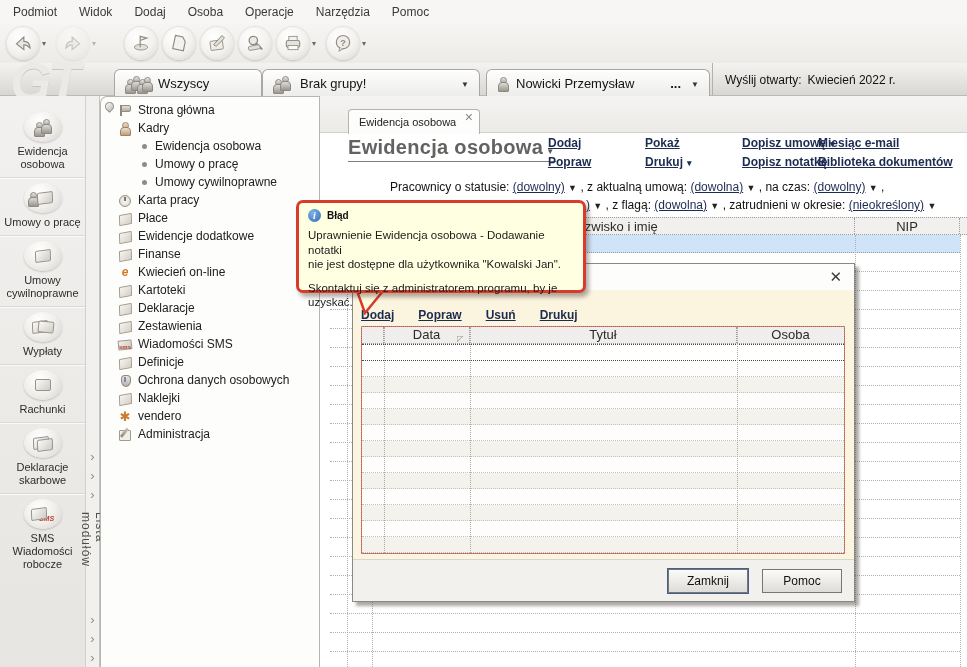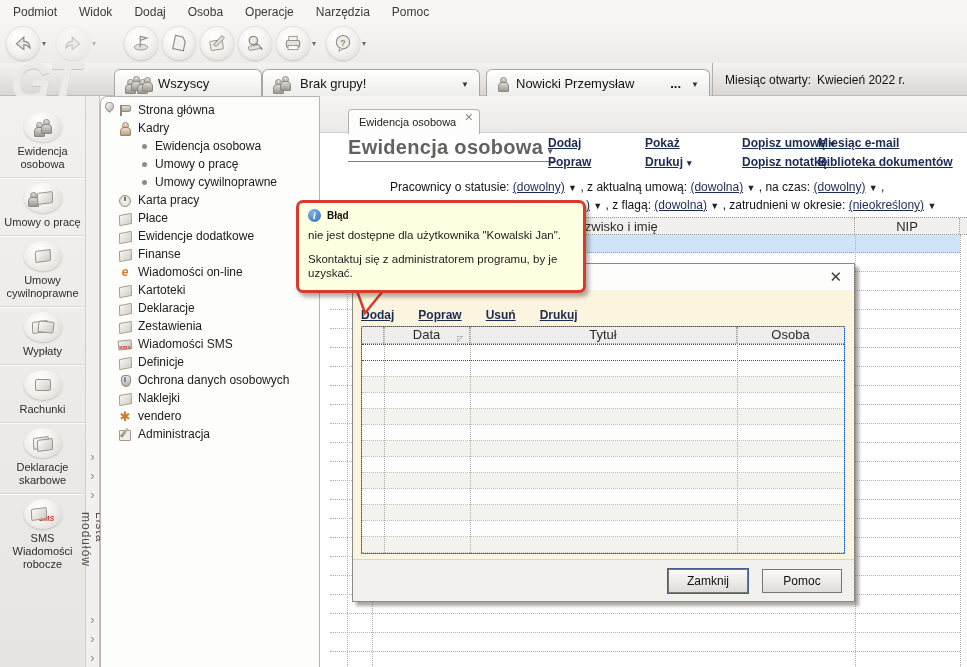--- a/index.html
+++ b/index.html
@@ -276,7 +276,7 @@
       <span class="drop-arrow" style="margin-left:0"></span>
     </div>
     <div id="month-panel">
-      <span>Miesiąc otwarty:</span>
+      <span>Wyślij otwarty:</span>
       <span style="margin-left:6px">Kwiecień 2022 r.</span>
     </div>
   </div>

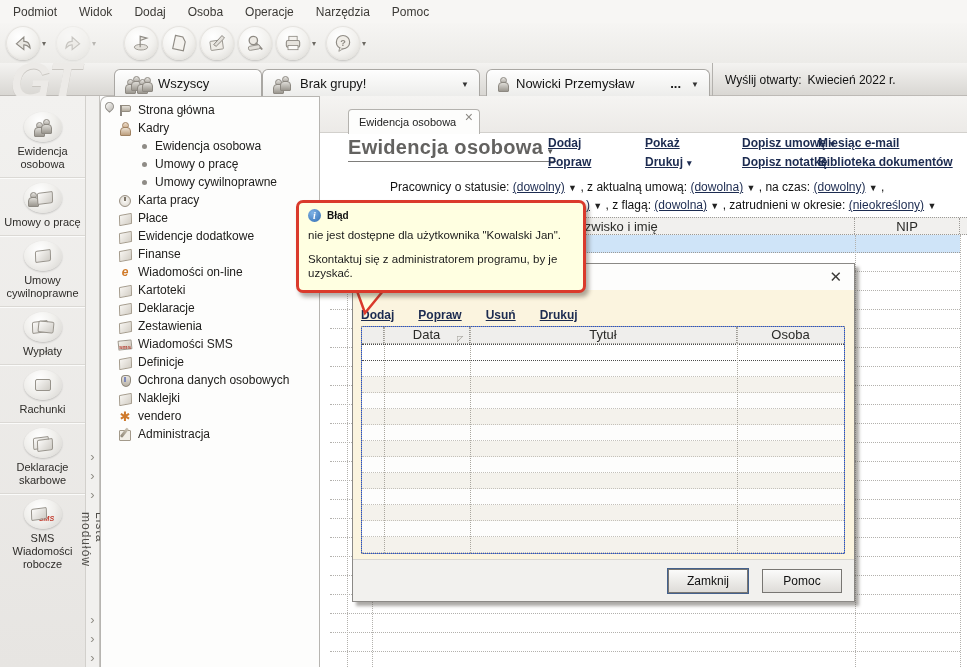--- a/index.html
+++ b/index.html
@@ -564,6 +564,7 @@
       <span id="tooltip-info-icon">i</span>
       <span id="tooltip-title">Błąd</span>
     </div>
+    <div class="tooltip-line">Uprawnienie Ewidencja osobowa - Dodawanie notatki</div>
     <div class="tooltip-line">nie jest dostępne dla użytkownika "Kowalski Jan".</div>
     <div class="tooltip-gap"></div>
     <div class="tooltip-line">Skontaktuj się z administratorem programu, by je uzyskać.</div>

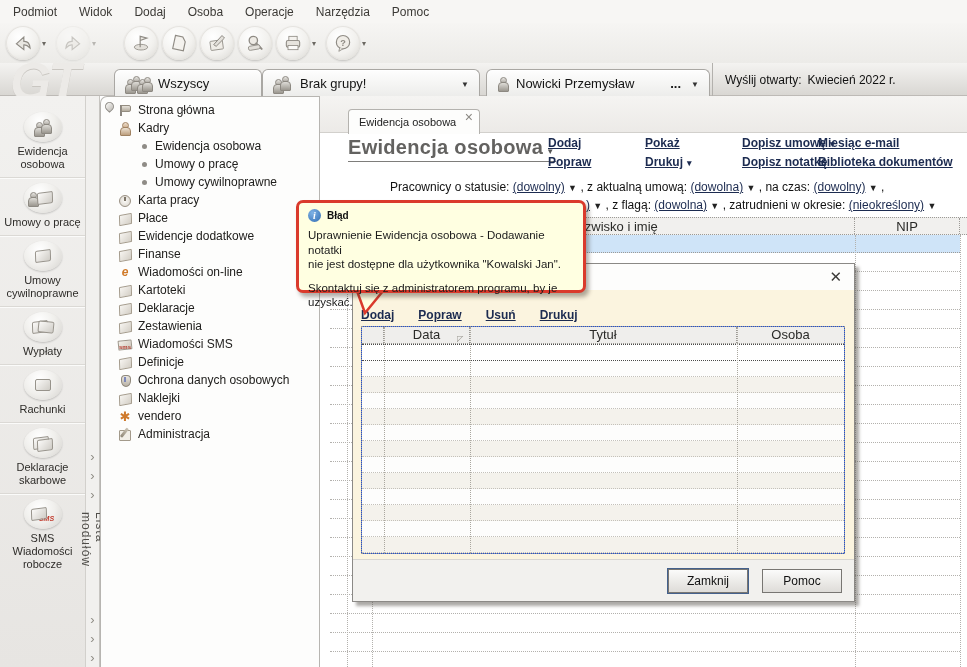--- a/index.html
+++ b/index.html
@@ -385,7 +385,7 @@
         </div>
       <div class="titem">
           <span class="ticon ti-e"></span>
-          <span class="lbl">Wiadomości on-line</span>
+          <span class="lbl">Kwiecień on-line</span>
         </div>
       <div class="titem">
           <span class="ticon ti-doc"></span>

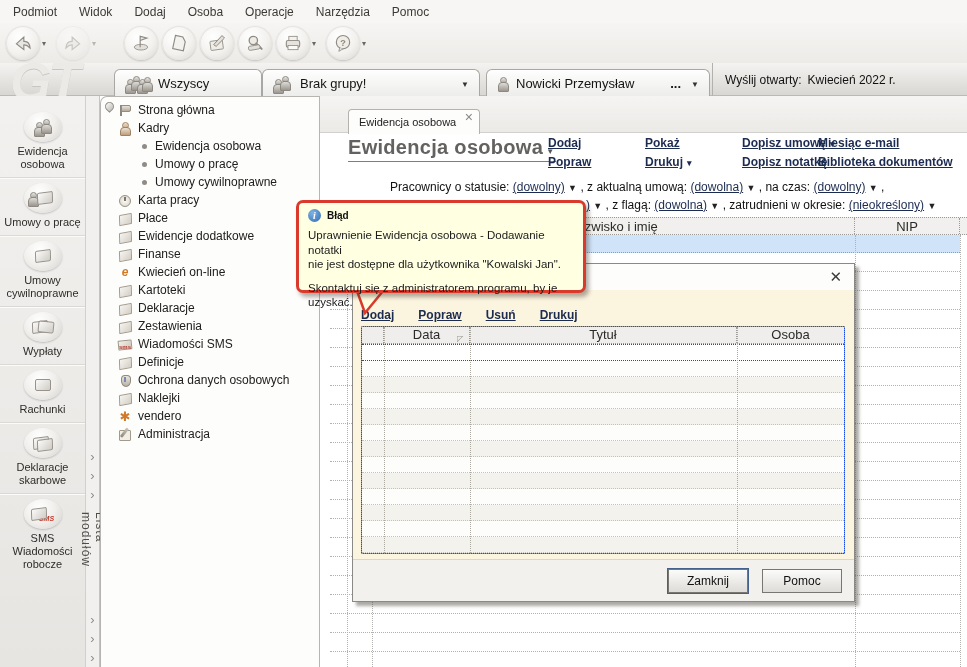--- a/index.html
+++ b/index.html
@@ -142,7 +142,7 @@
     display:flex; align-items:center; justify-content:flex-end; padding-right:12px;}
   #modal-close{ color:#3c3b39; font-size:15px; cursor:pointer;}
   #modal-links{ position:absolute; left:8px; top:44px; display:flex; gap:24px;}
-  #modal-table{ position:absolute; left:8px; top:62px; width:484px; height:228px; background:#1d4ed8;
+  #modal-table{ position:absolute; left:8px; top:62px; width:484px; height:228px; background:#ef4444;
     border:1px dotted #9c9a96;}
   #modal-thead{ display:flex; height:17px; background:#efeeec; border-bottom:1px dotted #9c9a96;}
   .mhcell{ font-size:13px; color:#2a2a28; text-align:center; line-height:16px; border-right:1px dotted #9c9a96; position:relative;}

